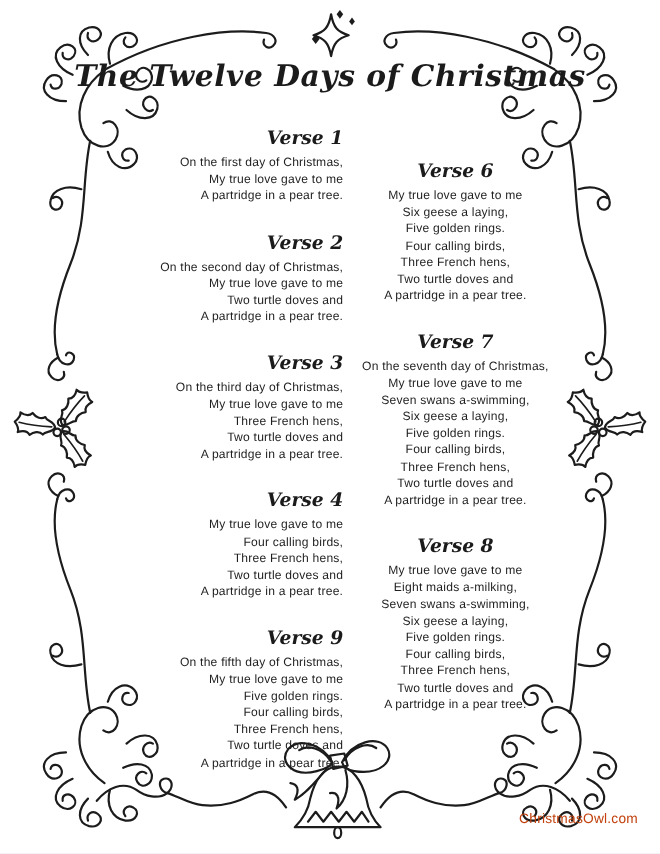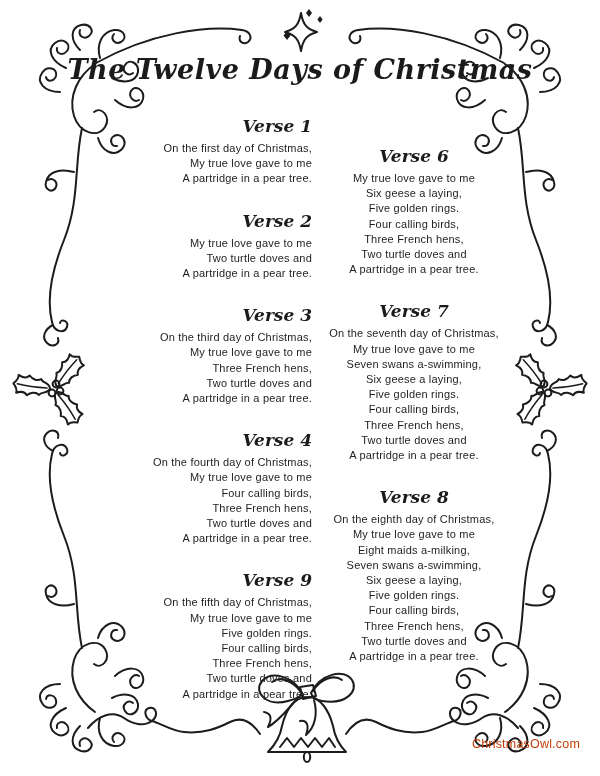--- a/index.html
+++ b/index.html
@@ -142,6 +142,7 @@
     <div class="verse">
       <div class="verse-label">Verse 2</div>
       <div class="verse-lines">
+          <div class="verse-line">On the second day of Christmas,</div>
           <div class="verse-line">My true love gave to me</div>
           <div class="verse-line">Two turtle doves and</div>
           <div class="verse-line">A partridge in a pear tree.</div>

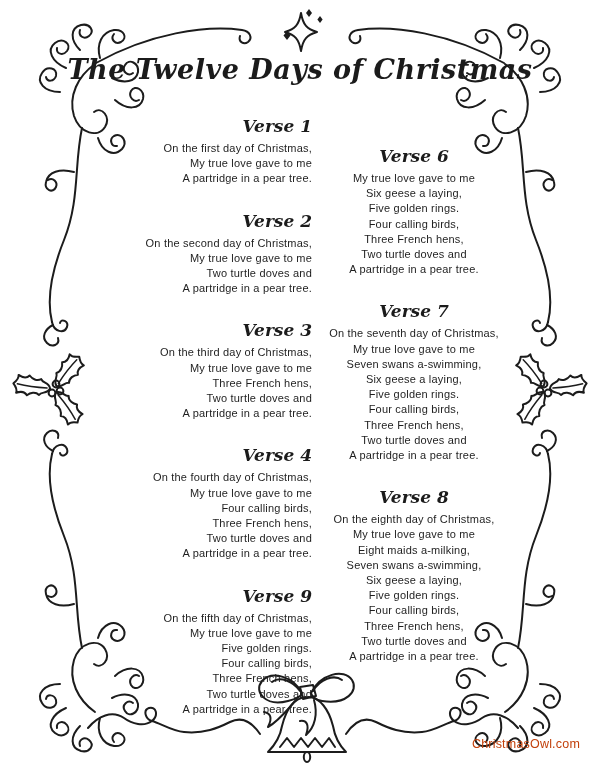--- a/index.html
+++ b/index.html
@@ -161,7 +161,6 @@
     <div class="verse">
       <div class="verse-label">Verse 4</div>
       <div class="verse-lines">
-          <div class="verse-line">On the fourth day of Christmas,</div>
           <div class="verse-line">My true love gave to me</div>
           <div class="verse-line">Four calling birds,</div>
           <div class="verse-line">Three French hens,</div>

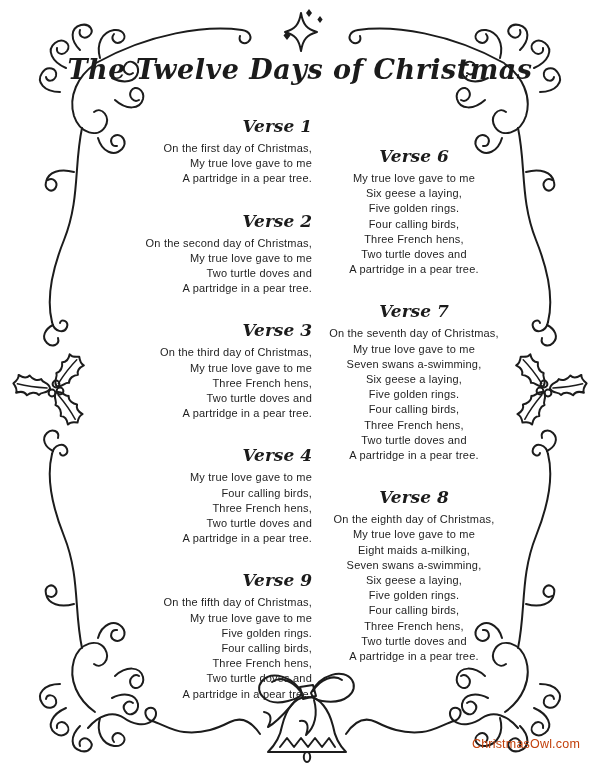--- a/index.html
+++ b/index.html
@@ -212,7 +212,6 @@
     <div class="verse">
       <div class="verse-label">Verse 8</div>
       <div class="verse-lines">
-          <div class="verse-line">On the eighth day of Christmas,</div>
           <div class="verse-line">My true love gave to me</div>
           <div class="verse-line">Eight maids a-milking,</div>
           <div class="verse-line">Seven swans a-swimming,</div>

